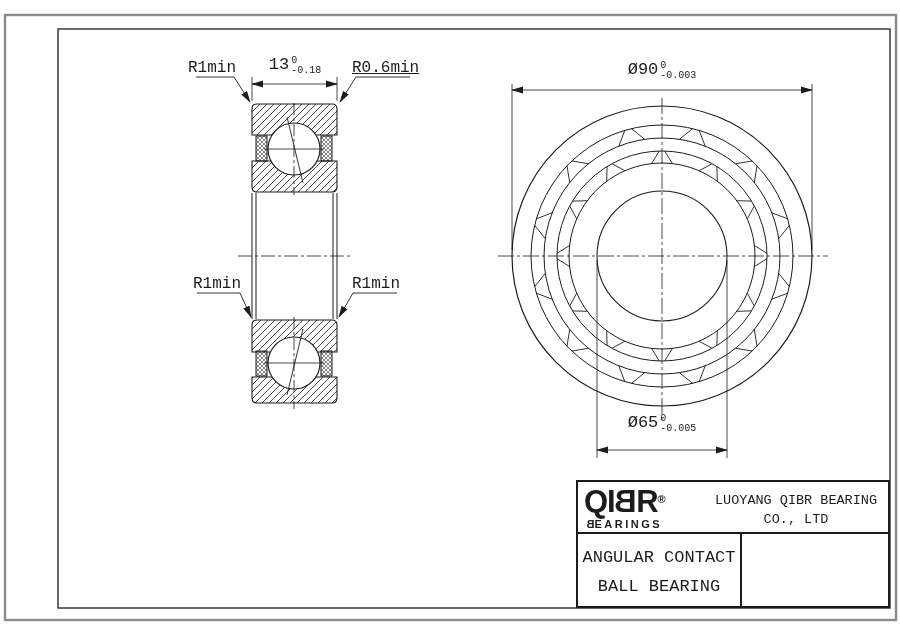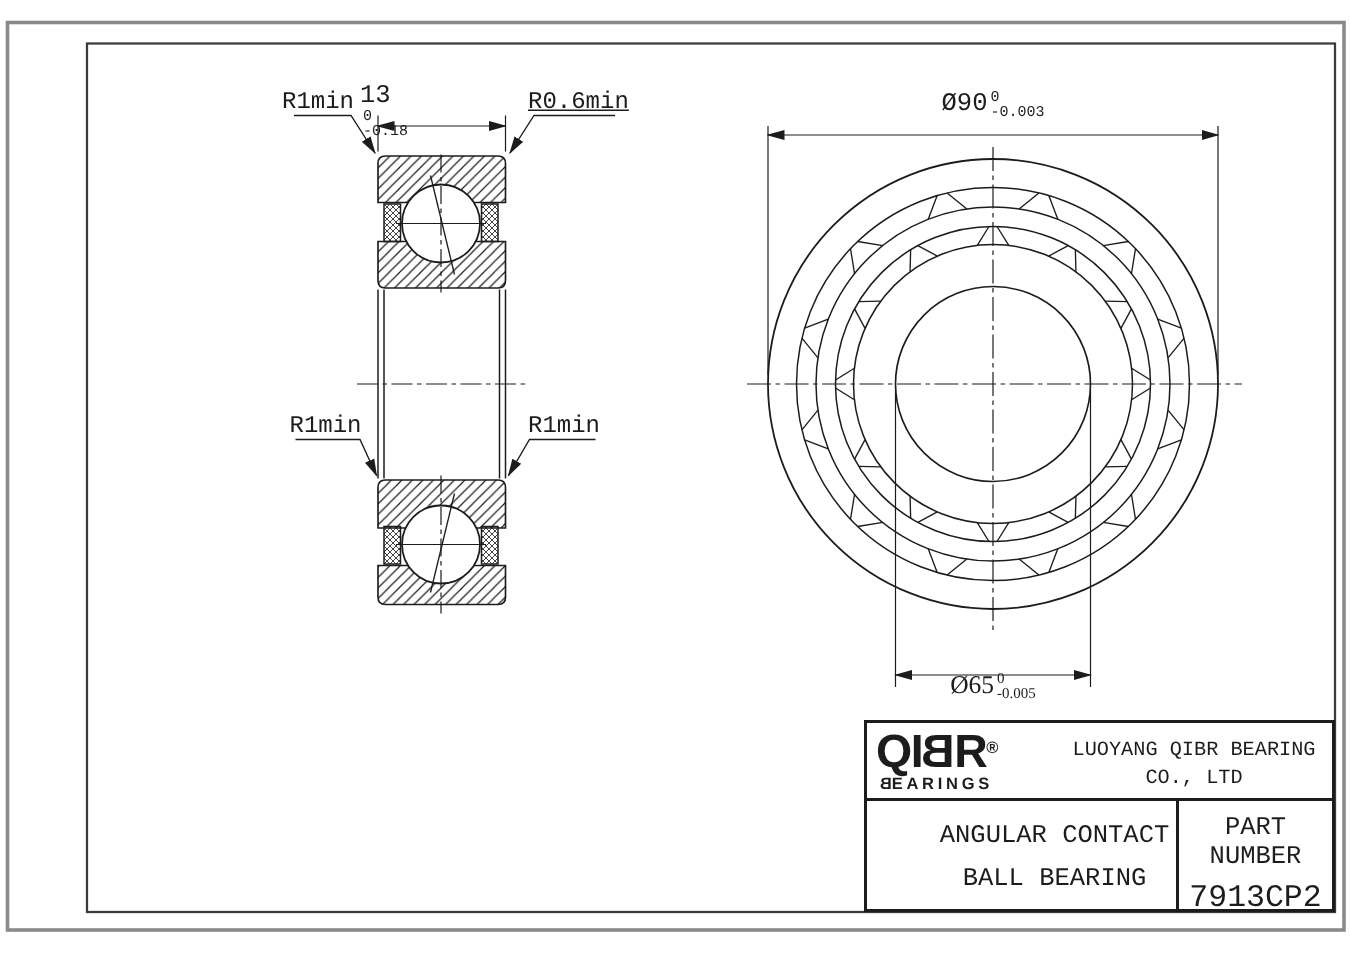--- a/index.html
+++ b/index.html
@@ -183,7 +183,7 @@
   <div class="txt rlabel" style="left:193px;top:275px;">R1min</div>
   <div class="txt rlabel" style="left:352px;top:275px;">R1min</div>
 
-  <div class="txt dim" style="left:240px;top:56px;width:110px;flex-direction:column;">
+  <div class="txt dim" style="left:240px;top:56px;width:110px;">
     <span class="val">13</span>
     <span class="tolstack">
       <div>0</div>

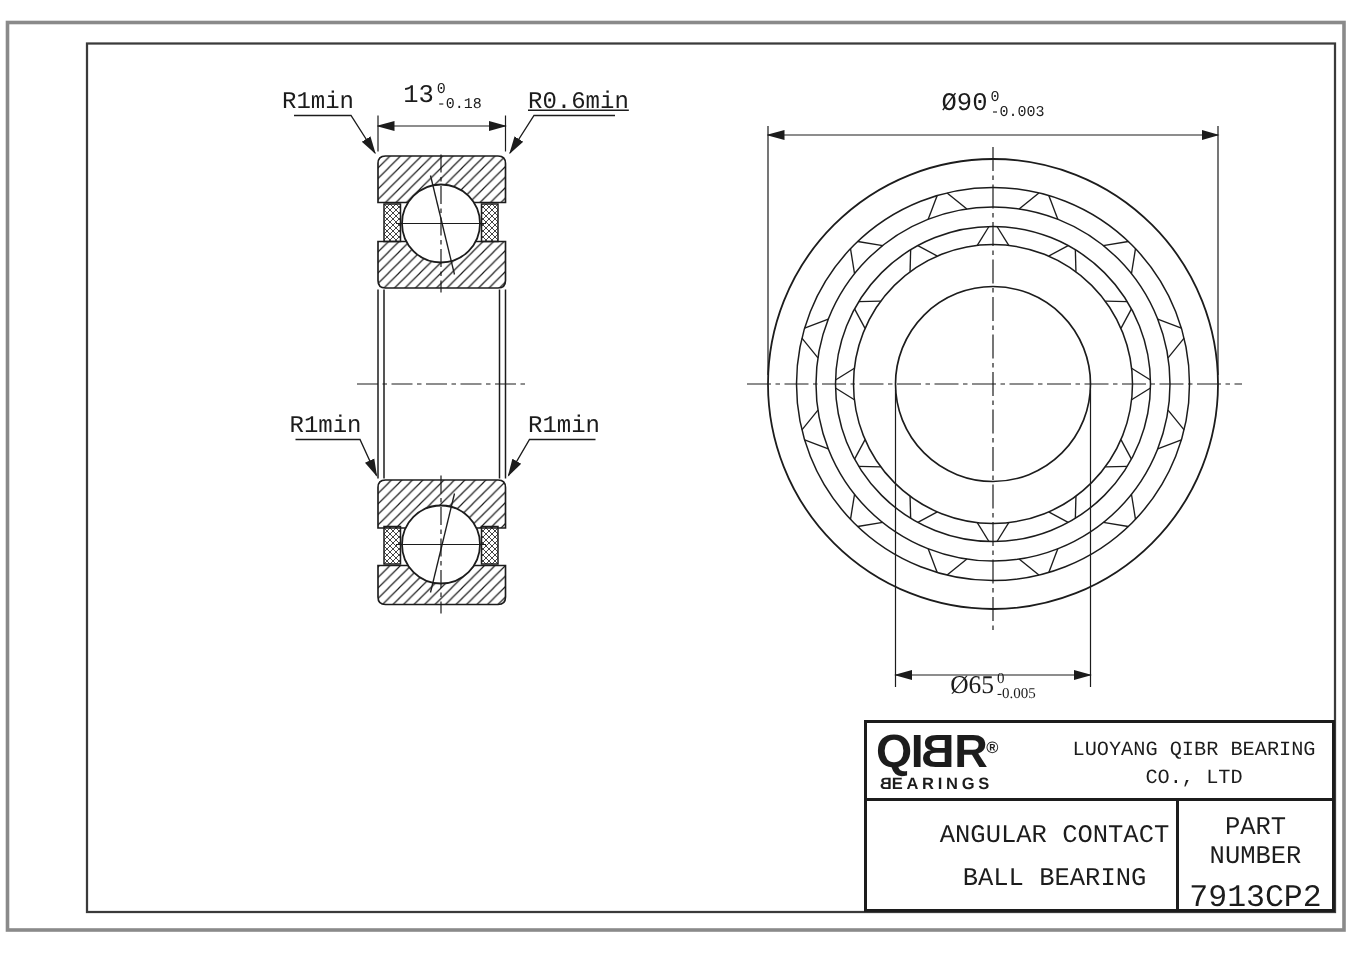--- a/index.html
+++ b/index.html
@@ -199,7 +199,7 @@
     </span>
   </div>
 
-  <div class="txt dim" style="left:592px;top:448px;width:140px;font-family:Liberation Serif, serif;">
+  <div class="txt dim" style="left:592px;top:414px;width:140px;">
     <span class="val">Ø65</span>
     <span class="tolstack">
       <div>0</div>

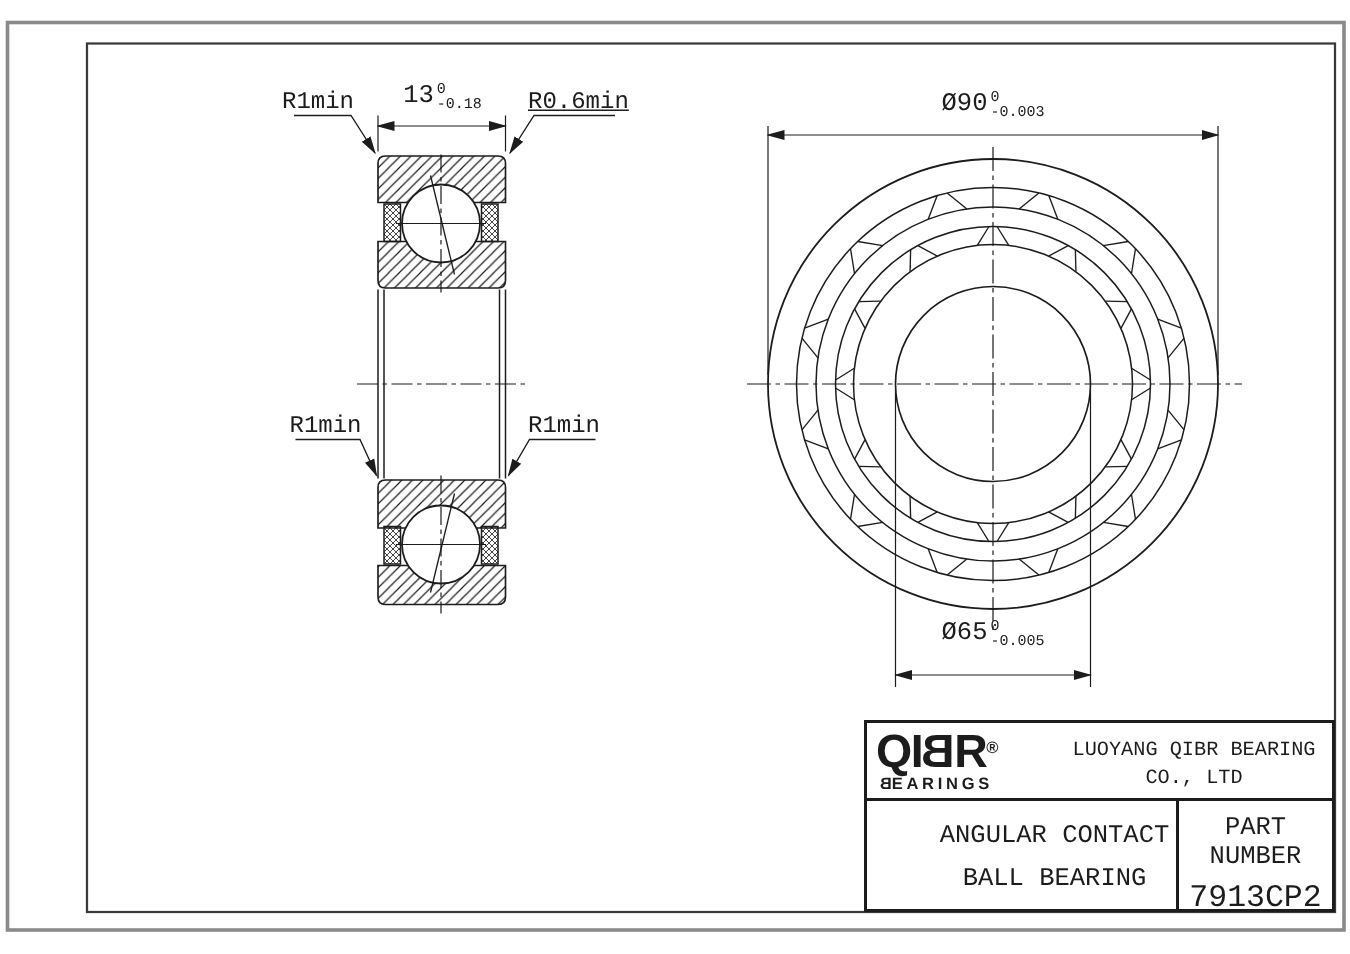--- a/index.html
+++ b/index.html
@@ -24,7 +24,7 @@
             letter-spacing:2.5px;line-height:12px;margin-top:1px;}
   .mirror{display:inline-block;transform:scaleX(-1);}
   .tb-company{flex:1;text-align:center;font-size:13.5px;line-height:19px;padding-top:9px;}
-  .tb-row2{display:flex;height:74px;padding-left:44px;}
+  .tb-row2{display:flex;height:74px;}
   .tb-product{width:164px;border-right:2px solid #1c1c1c;box-sizing:border-box;
               text-align:center;font-size:17px;line-height:29px;padding-top:9px;}
   .tb-part{flex:1;text-align:center;}

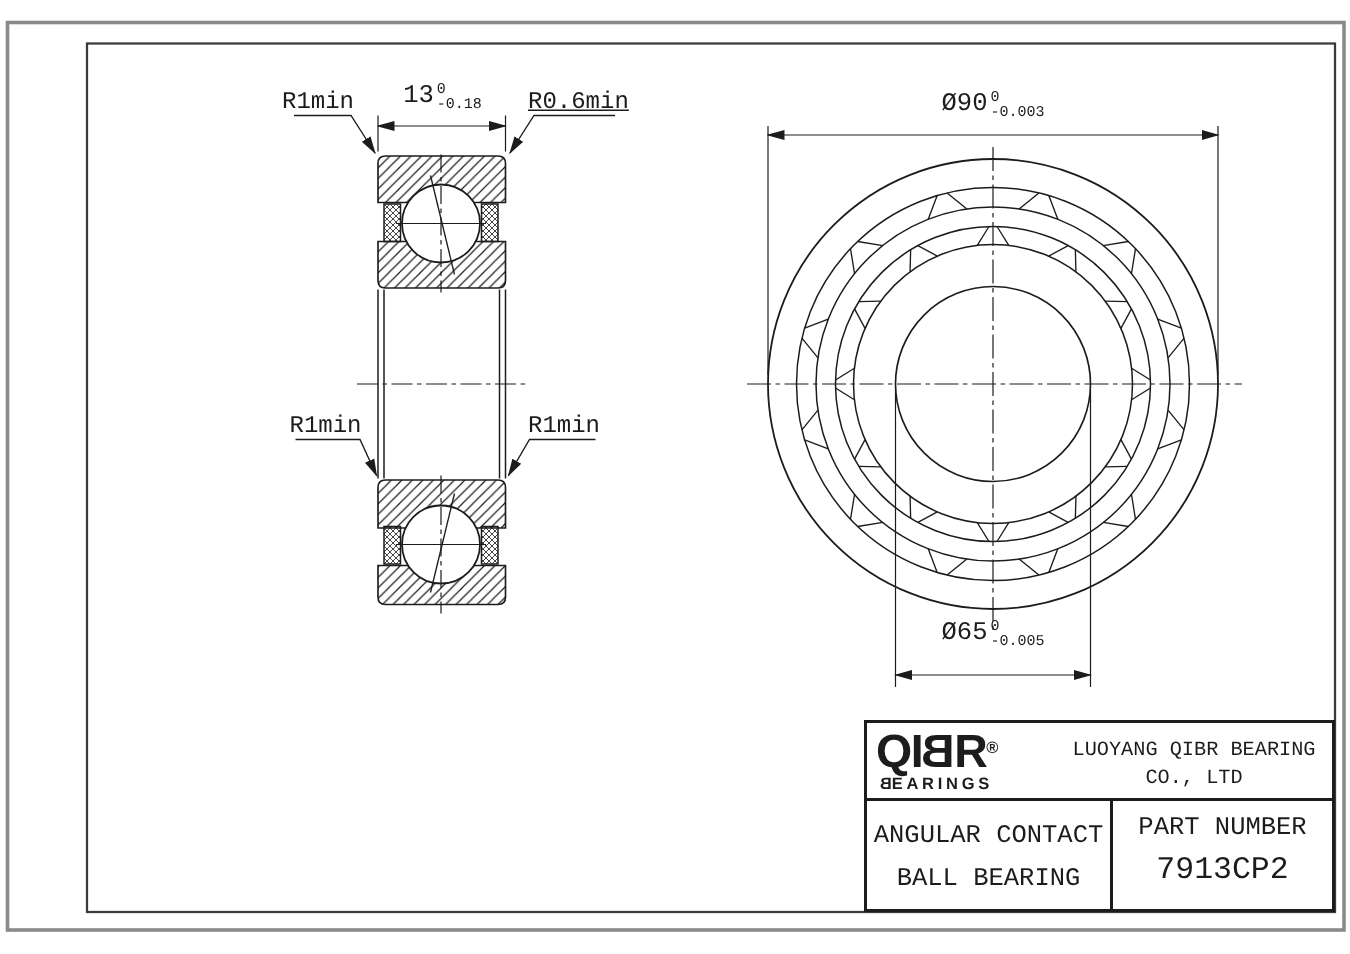--- a/index.html
+++ b/index.html
@@ -222,10 +222,6 @@
         <div>ANGULAR CONTACT</div>
         <div>BALL BEARING</div>
       </div>
-      <div class="tb-part">
-        <div class="part-label">PART NUMBER</div>
-        <div class="part-value">7913CP2</div>
-      </div>
     </div>
   </div>
 

